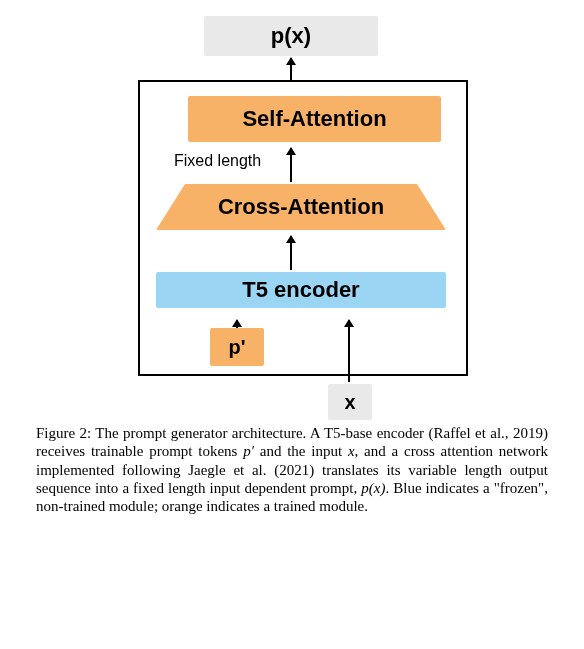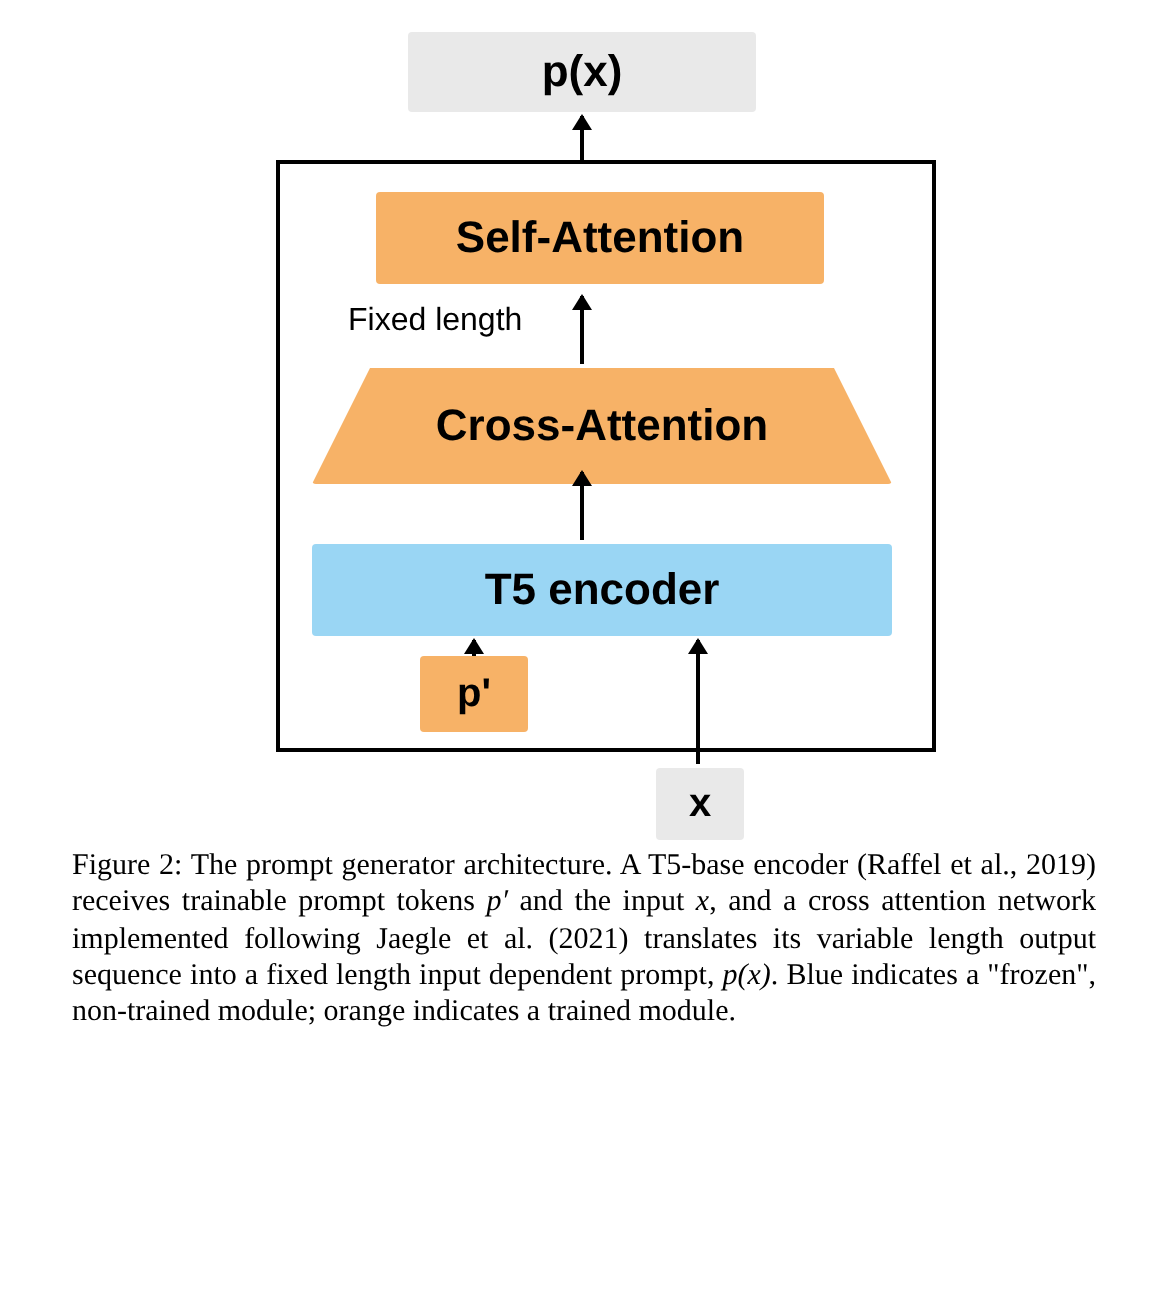--- a/index.html
+++ b/index.html
@@ -50,7 +50,7 @@
   .self-attn {
     left: 170px;
     top: 88px;
-    width: 224px;
+    width: 253px;
     height: 46px;
     background: #f7b267;
     font-size: 22px;

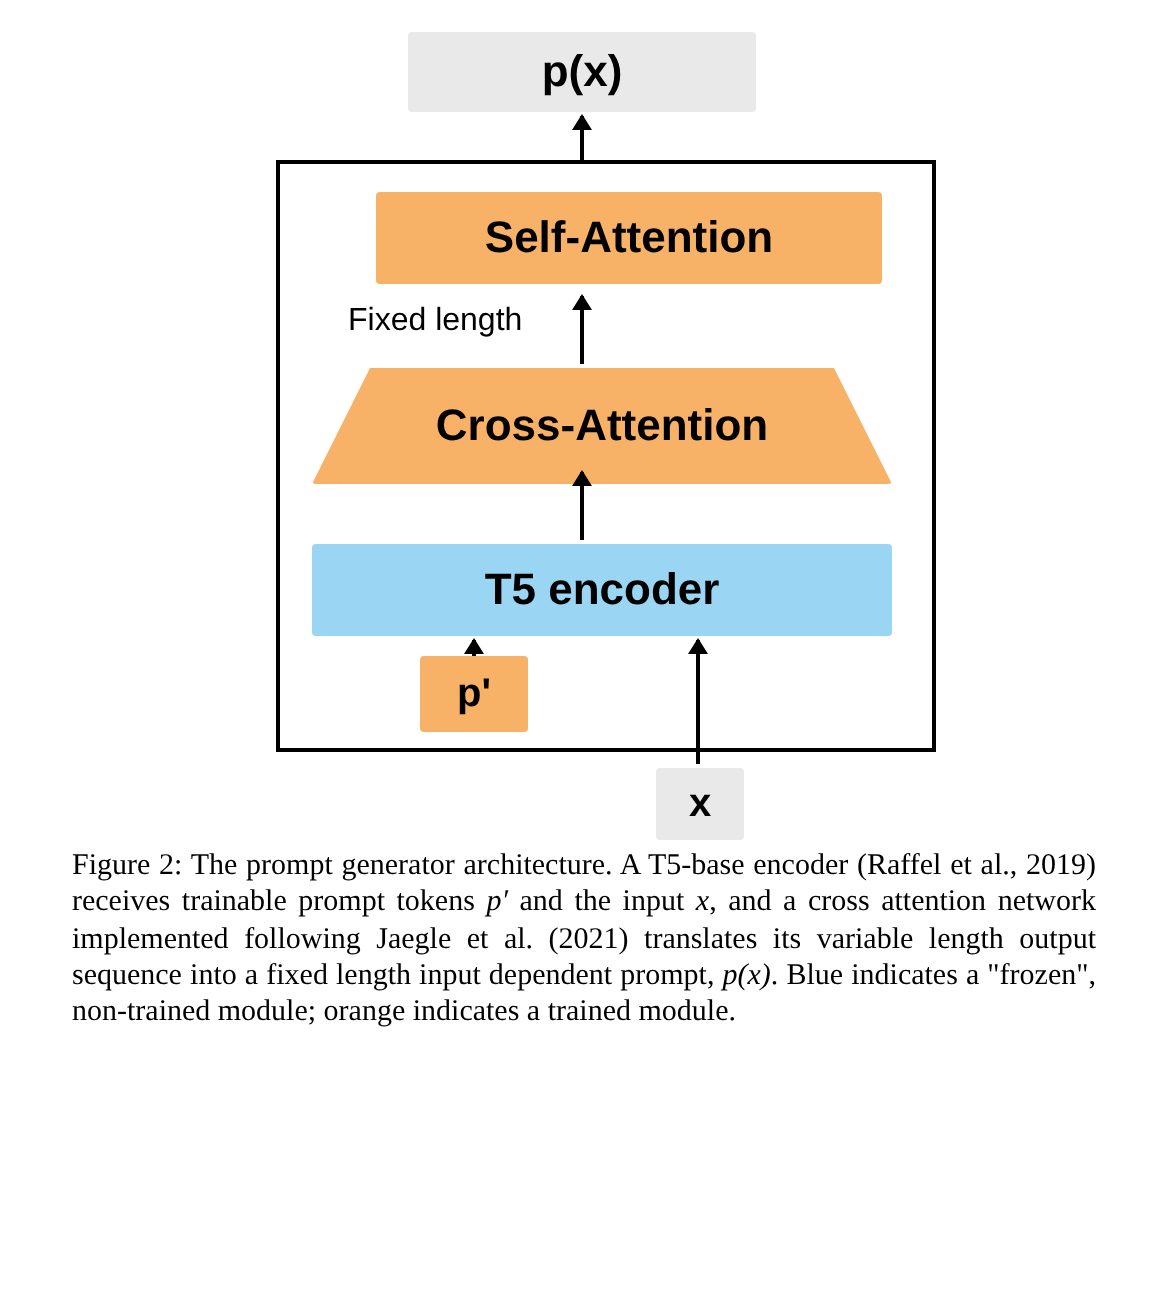--- a/index.html
+++ b/index.html
@@ -59,7 +59,7 @@
     left: 138px;
     top: 176px;
     width: 290px;
-    height: 58px;
+    height: 46px;
     background: #f7b267;
     font-size: 22px;
     clip-path: polygon(10% 0, 90% 0, 100% 100%, 0 100%);

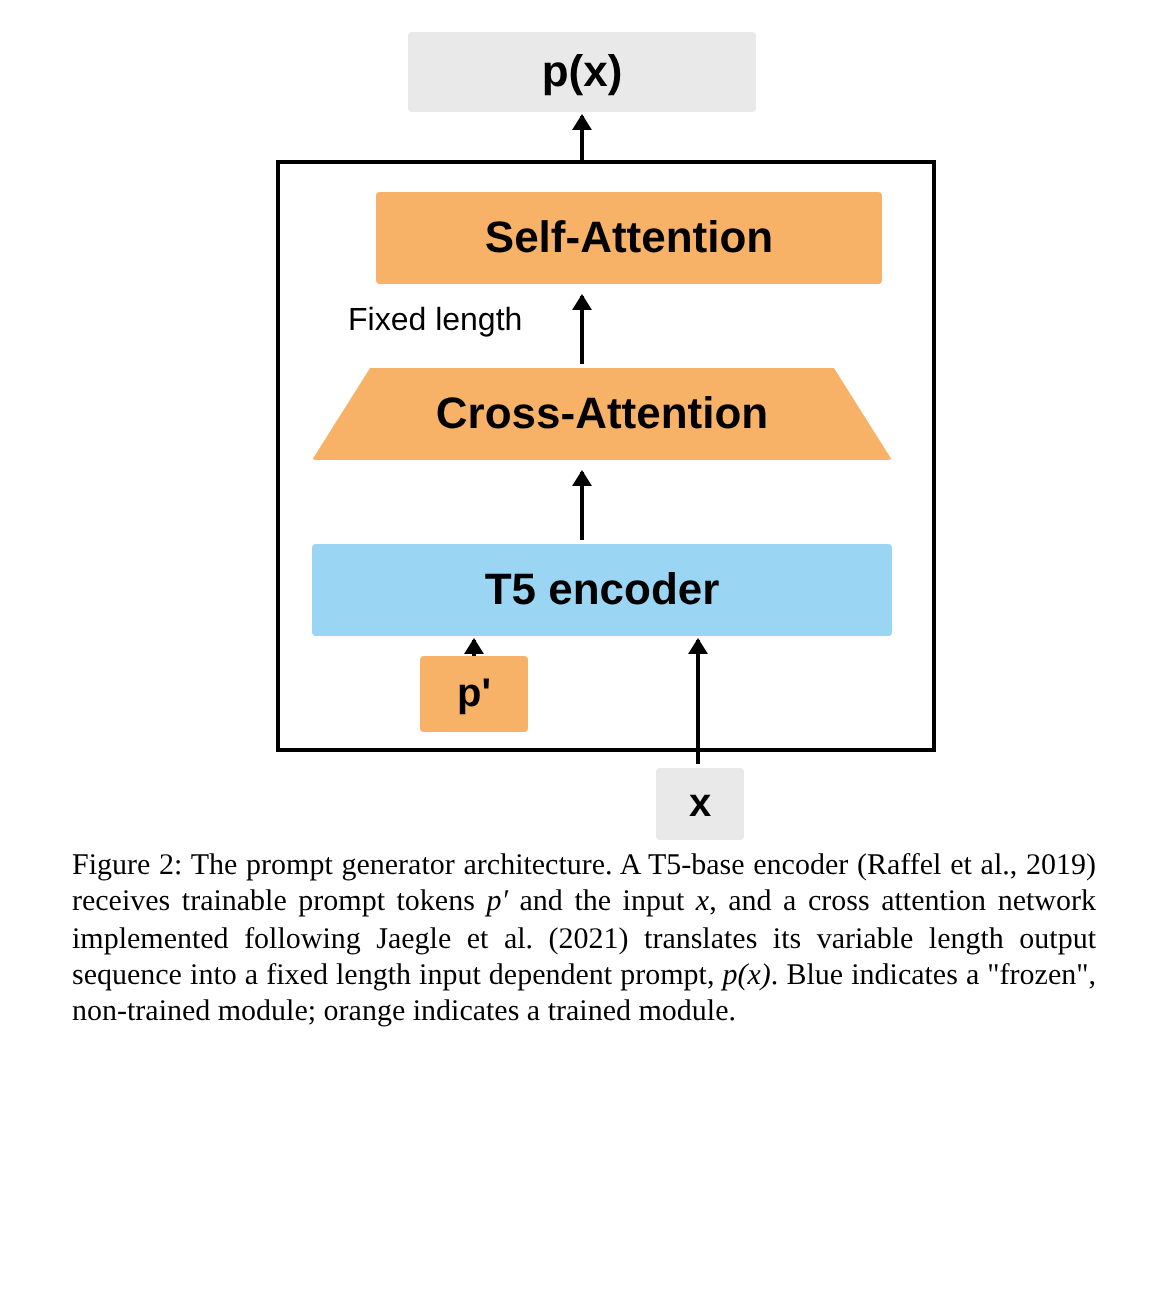--- a/index.html
+++ b/index.html
@@ -68,7 +68,7 @@
     left: 138px;
     top: 264px;
     width: 290px;
-    height: 46px;
+    height: 36px;
     background: #9ad6f4;
     font-size: 22px;
   }

